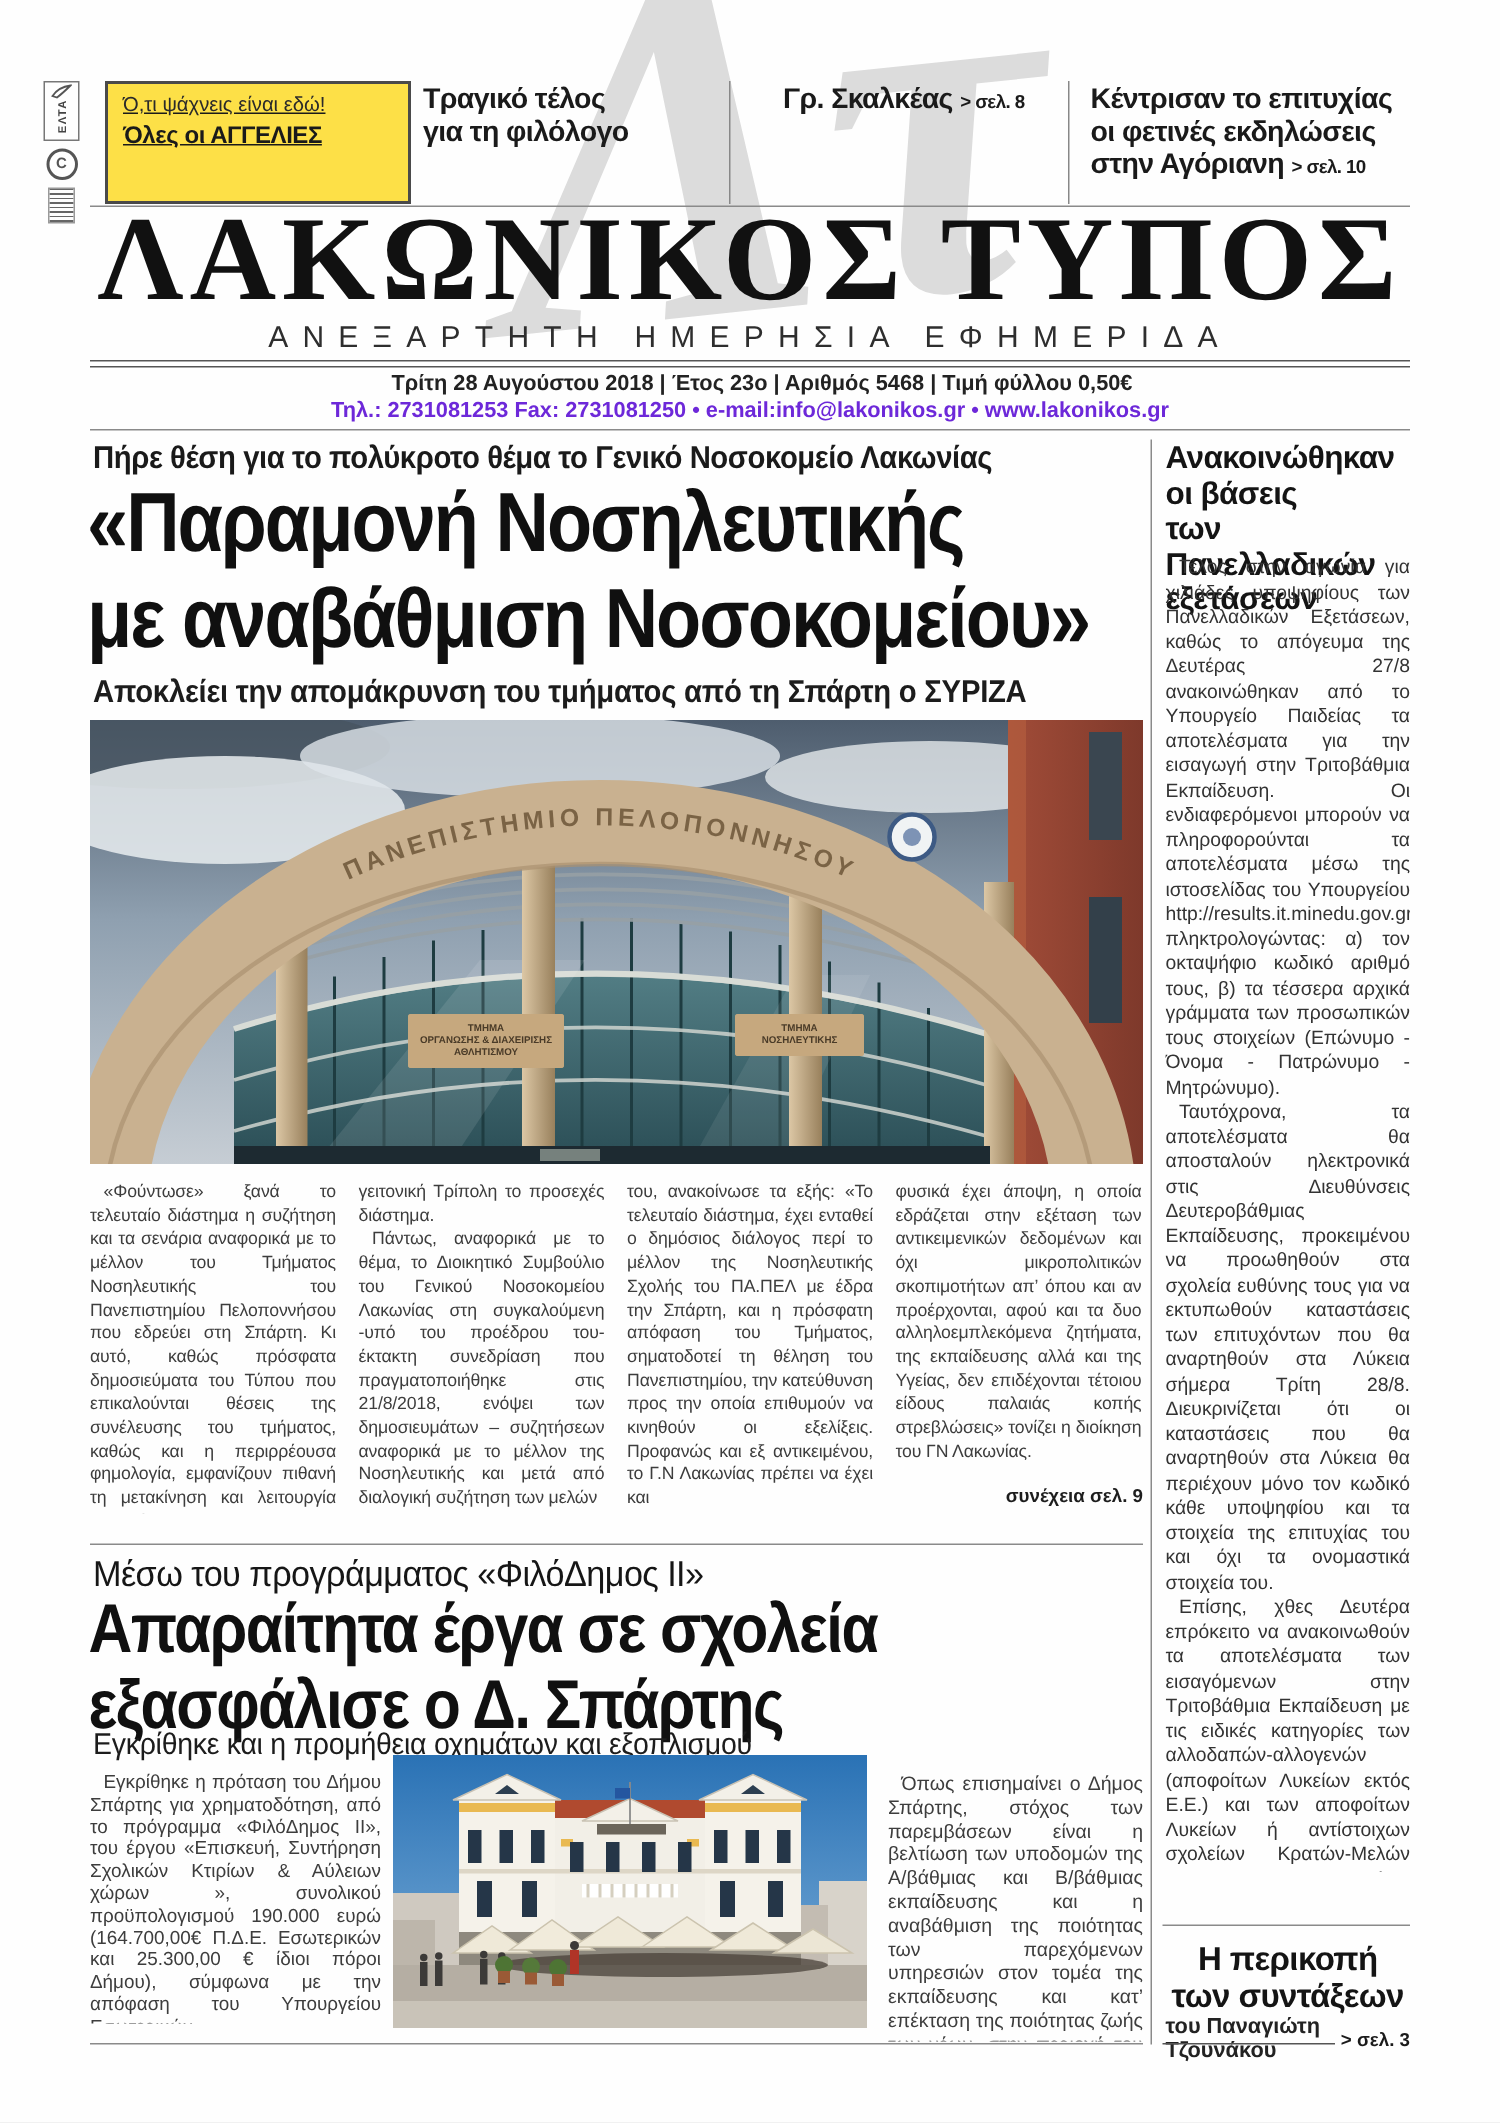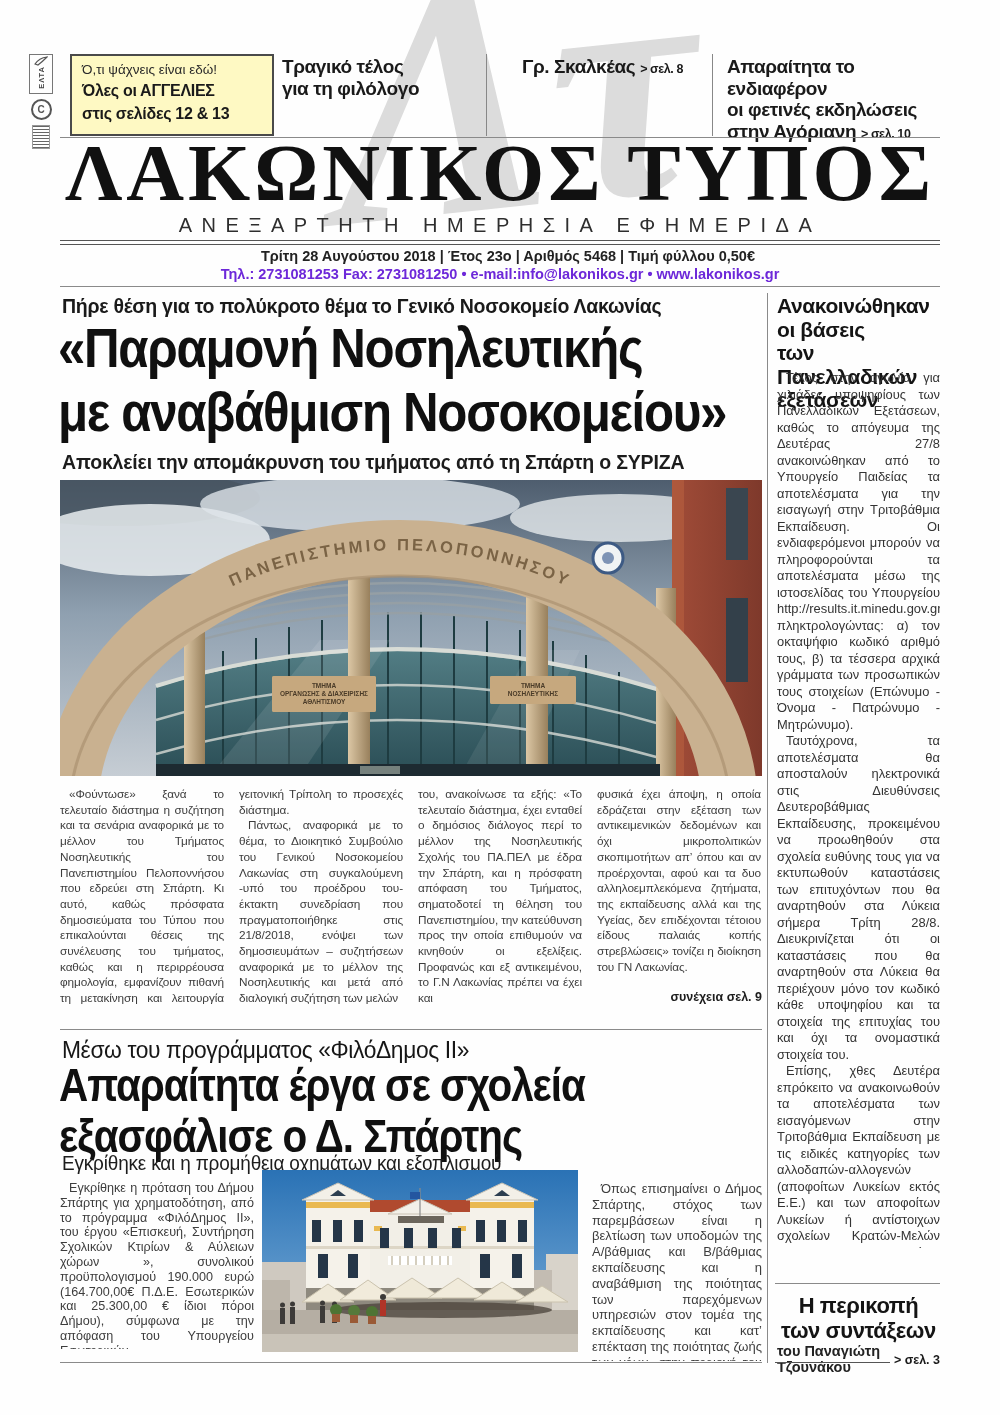--- a/index.html
+++ b/index.html
@@ -17,7 +17,7 @@
   .cstamp{width:17px;height:17px;border:2px solid #555;border-radius:50%;display:flex;align-items:center;justify-content:center;
           font-size:10px;font-weight:bold;color:#555;}
   .barcode{width:16px;height:22px;background:repeating-linear-gradient(0deg,#666 0 1px,transparent 1px 3px);border:1px solid #999;}
-  .promobox{left:70px;top:54px;width:180px;height:66px;border:2px solid #4a4a4a;padding:6px 10px;background:#fef9c3;}
+  .promobox{left:70px;top:54px;width:180px;height:66px;border:2px solid #4a4a4a;padding:6px 10px;background:#fde047;text-decoration:underline;}
   .promo-tag{font-size:13.5px;color:#2a2a2a;margin-bottom:2px;}
   .promo-big{font-size:16px;font-weight:bold;line-height:23px;letter-spacing:-0.3px;}
   .teaser{font-size:19px;font-weight:bold;line-height:21.5px;letter-spacing:-0.4px;white-space:pre-line;}

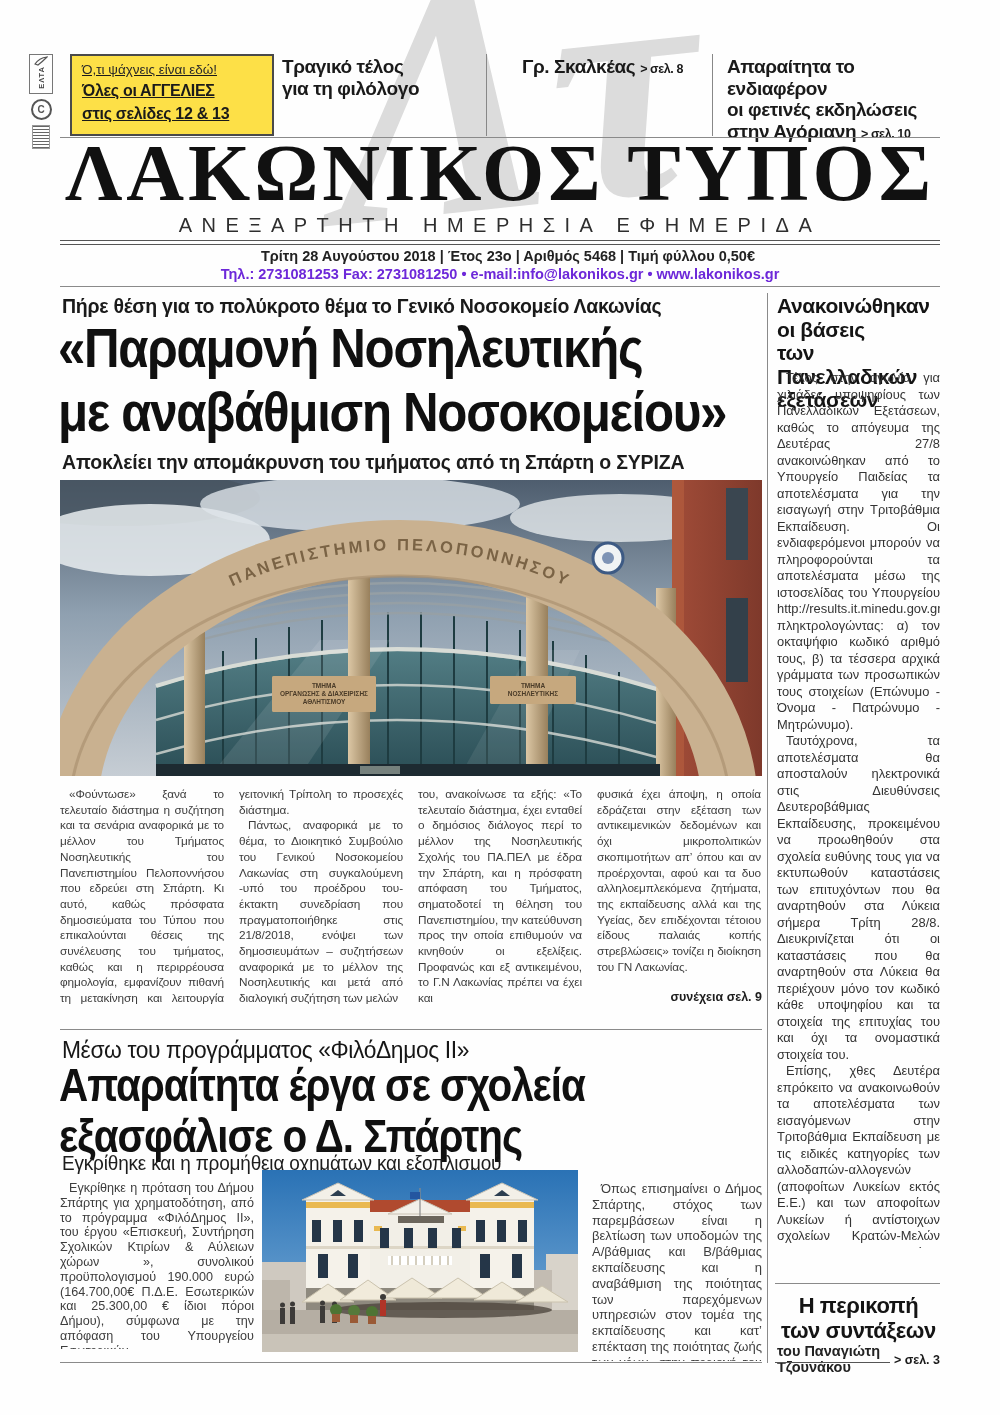--- a/index.html
+++ b/index.html
@@ -117,7 +117,7 @@
   <div class="abs vdiv z1" style="left:712px;top:54px;height:82px;"></div>
 
   <div class="abs z1" style="left:727px;top:56px;width:213px;">
-    <div class="teaser">Απαραίτητα το ενδιαφέρον
+    <div class="teaser">Κέντρισαν το επιτυχίας
 οι φετινές εκδηλώσεις</div>
     <div class="teaser" style="white-space:normal;"><span>στην Αγόριανη</span>
       <span class="pgref">&gt; σελ. 10</span></div>

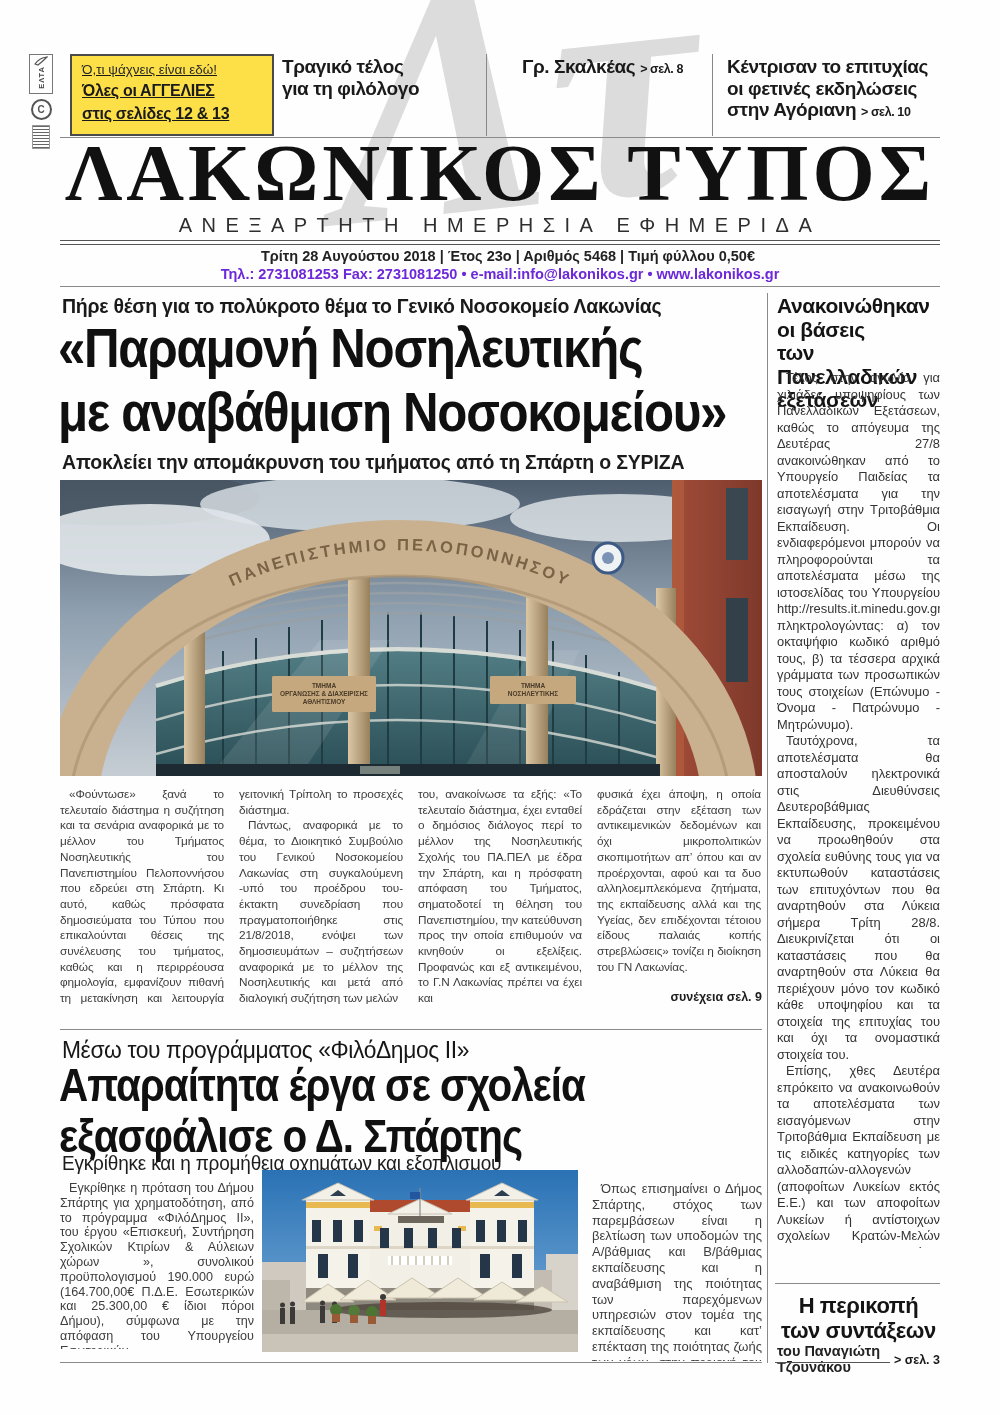--- a/index.html
+++ b/index.html
@@ -99,7 +99,6 @@
   <div class="abs promobox z1">
     <div class="promo-tag">Ό,τι ψάχνεις είναι εδώ!</div>
     <div class="promo-big">Όλες οι ΑΓΓΕΛΙΕΣ</div>
-    <div class="promo-big">στις σελίδες 12 &amp; 13</div>
   </div>
 
   <div class="abs z1" style="left:282px;top:56px;width:195px;">

